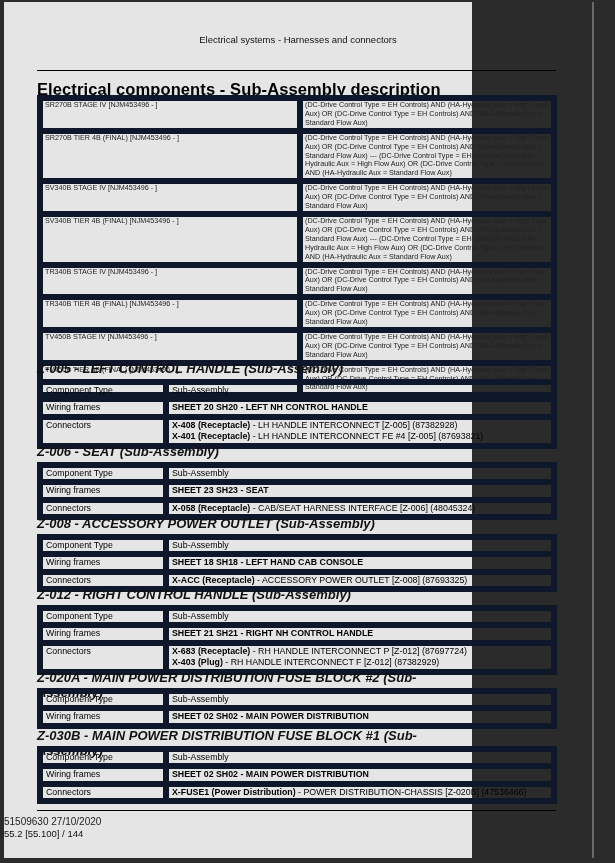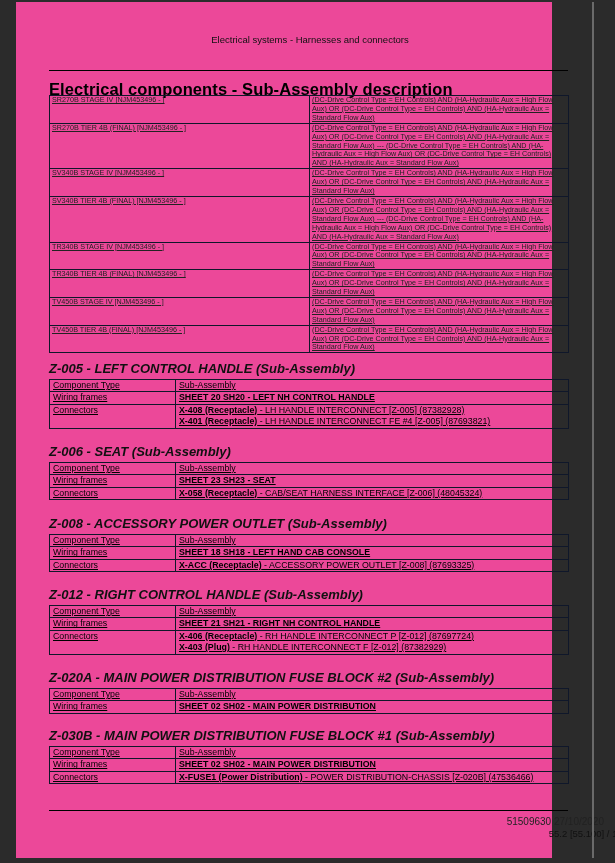--- a/index.html
+++ b/index.html
@@ -8,8 +8,8 @@
     font-family: "Liberation Sans", sans-serif; color: #000;
   }
   .page {
-    position: absolute; left: 16px; top: 2px; width: 536px; height: 856px;
-    background: #ec4899;
+    position: absolute; left: 4px; top: 2px; width: 468px; height: 856px;
+    background: #e5e5e5;
   }
   .page-edge {
     position: absolute; left: 592px; top: 2px; width: 2px; height: 856px; background: #6a6a6a;

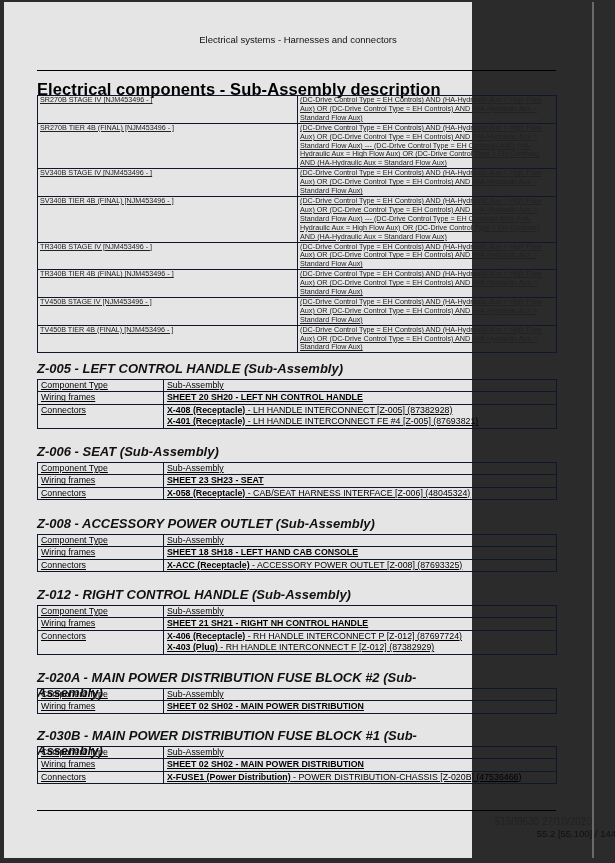--- a/index.html
+++ b/index.html
@@ -23,7 +23,7 @@
     position: absolute; left: 33px; top: 70px; font-size: 16.5px; font-weight: bold; letter-spacing: 0.1px; margin-top: 8px;
   }
   table { border-collapse: collapse; position: absolute; left: 33px; width: 520px; table-layout: fixed; }
-  td { border: 1px solid #0f172a; vertical-align: top; padding: 0 2px; text-decoration: underline; }
+  td { border: 6px solid #0f172a; vertical-align: top; padding: 0 2px; }
   .model-table td { font-size: 7.2px; line-height: 8.9px; color: #222; }
   .model-table col.c1 { width: 260px; }
   .sec-title {

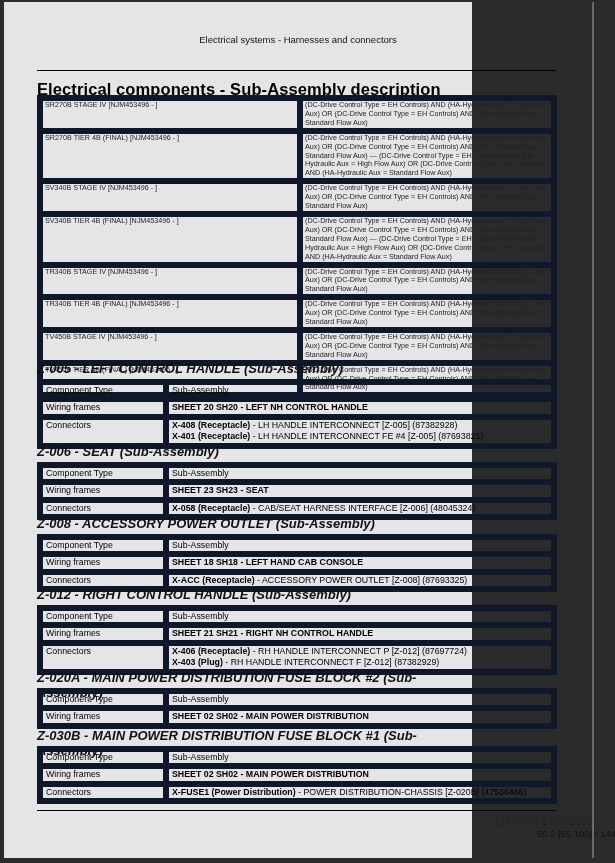--- a/index.html
+++ b/index.html
@@ -178,7 +178,7 @@
         <tr>
           <td>Connectors</td>
           <td>
-            <span class="conn-line"><span class="code">X-406 (Receptacle)</span><span> - RH HANDLE INTERCONNECT P [Z-012] (87697724)</span></span>
+            <span class="conn-line"><span class="code">X-683 (Receptacle)</span><span> - RH HANDLE INTERCONNECT P [Z-012] (87697724)</span></span>
             <span class="conn-line"><span class="code">X-403 (Plug)</span><span> - RH HANDLE INTERCONNECT F [Z-012] (87382929)</span></span>
           </td>
         </tr>

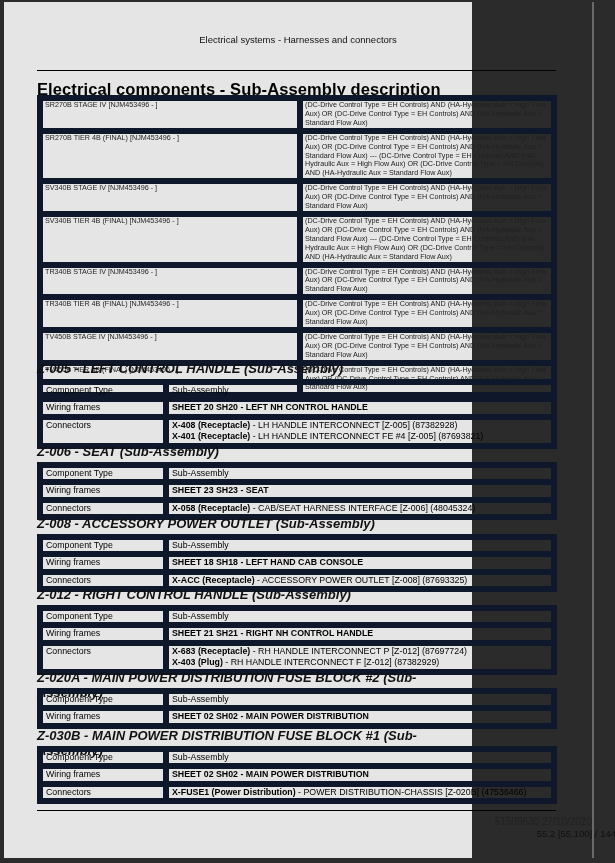--- a/index.html
+++ b/index.html
@@ -35,7 +35,7 @@
   .conn-line { display: block; }
   .conn-line .code { font-weight: bold; }
   .footer-rule { position: absolute; left: 33px; top: 808px; width: 519px; height: 1px; background: #000; }
-  .footer-id { position: absolute; top: 814px; left: 0; width: 588px; text-align: right; font-size: 10px; color: #222; }
+  .footer-id { position: absolute; top: 814px; left: 0; width: 588px; text-align: left; font-size: 10px; color: #222; }
   .footer-page { position: absolute; top: 826px; left: 0; width: 588px; text-align: right; font-size: 9.5px; color: #111; padding-left: 24px; }
 </style>
 </head>

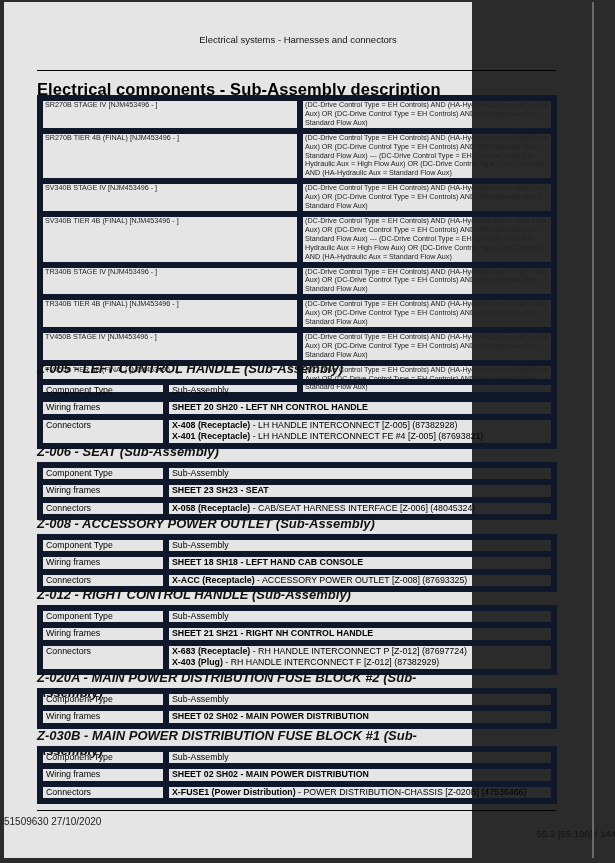--- a/index.html
+++ b/index.html
@@ -36,7 +36,7 @@
   .conn-line .code { font-weight: bold; }
   .footer-rule { position: absolute; left: 33px; top: 808px; width: 519px; height: 1px; background: #000; }
   .footer-id { position: absolute; top: 814px; left: 0; width: 588px; text-align: left; font-size: 10px; color: #222; }
-  .footer-page { position: absolute; top: 826px; left: 0; width: 588px; text-align: right; font-size: 9.5px; color: #111; padding-left: 24px; }
+  .footer-page { position: absolute; top: 826px; left: 0; width: 588px; text-align: left; font-size: 9.5px; color: #111; }
 </style>
 </head>
 <body>

